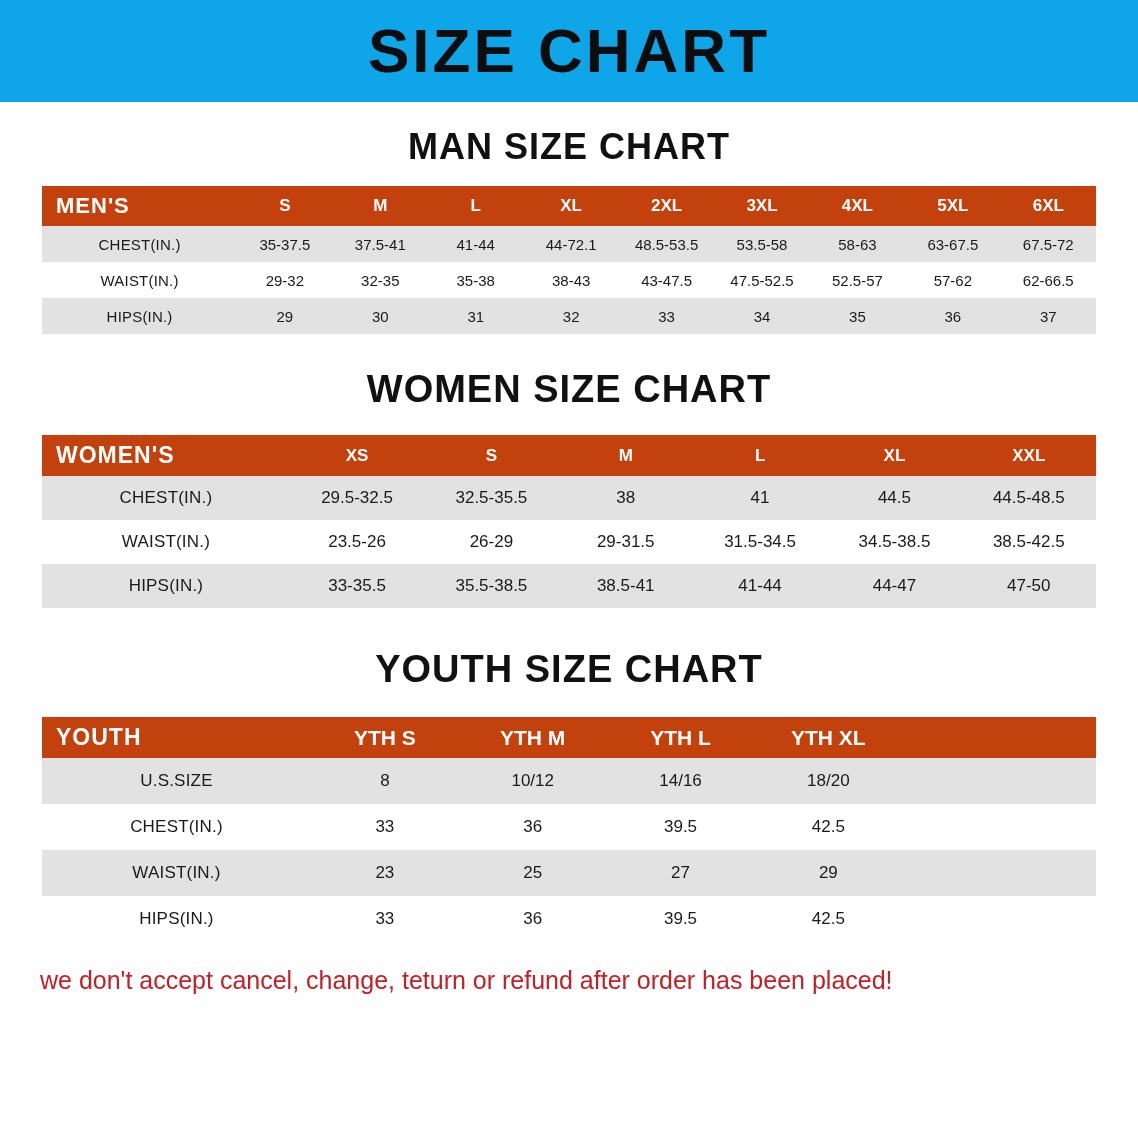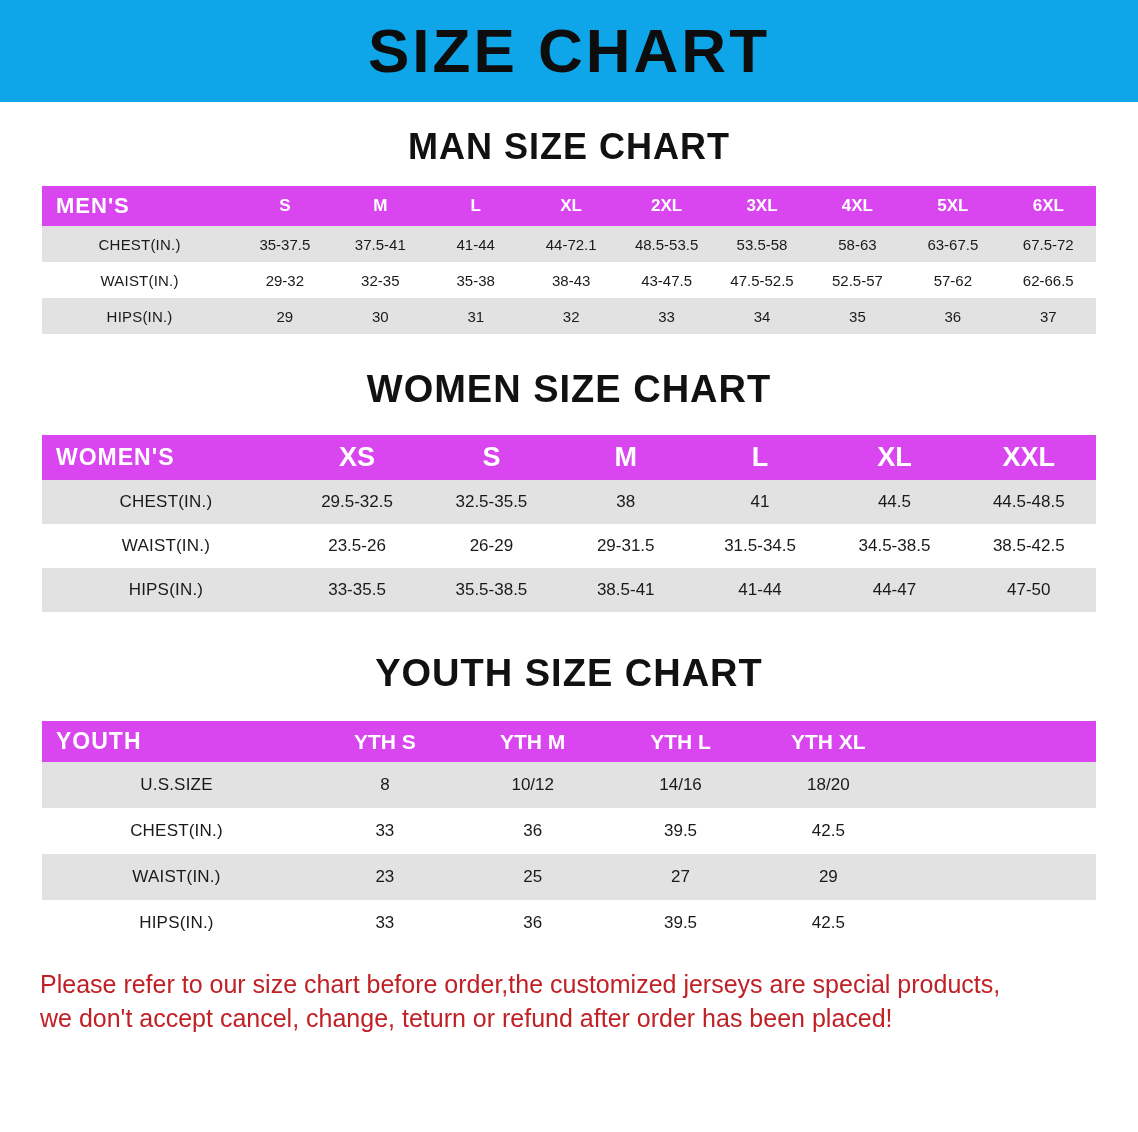--- a/index.html
+++ b/index.html
@@ -76,7 +76,7 @@
 
   
   .hdr-row {
-    background: #d946ef;
+    background: #c2410c;
     color: #ffffff;
   }
   .hdr-row th {

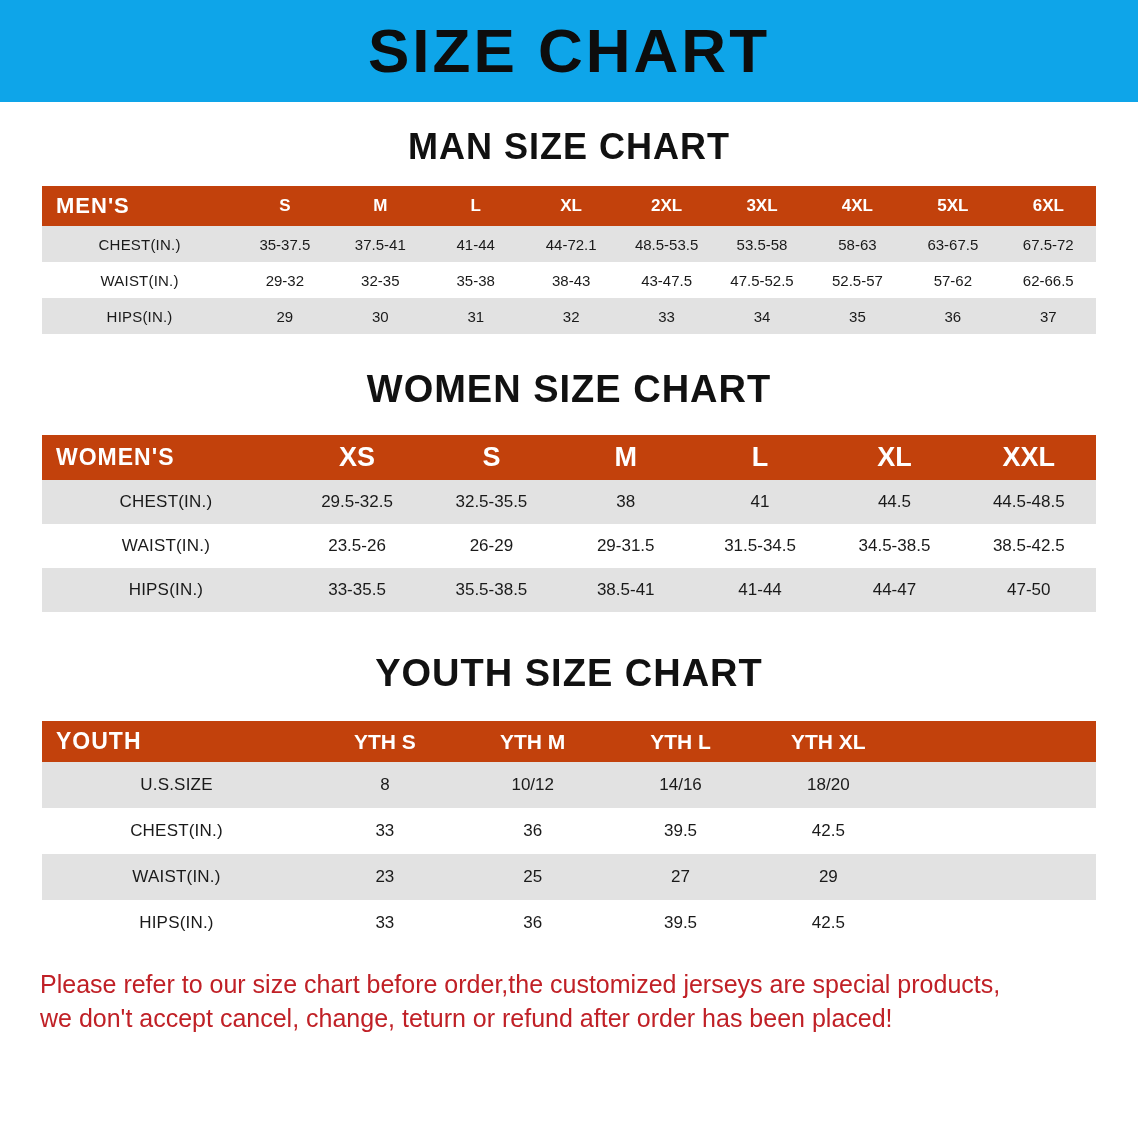--- a/index.html
+++ b/index.html
@@ -108,7 +108,7 @@
   #men-table td.first { font-size: 15px; }
 
   
-  #women-table .hdr-row th { font-size: 27px; }
+  #women-table .hdr-row th { font-size: 17px; }
   #women-table .hdr-row th.first { font-size: 23px; }
   #women-table td { font-size: 17px; height: 36px; }
   #women-table td.first { font-size: 17px; }

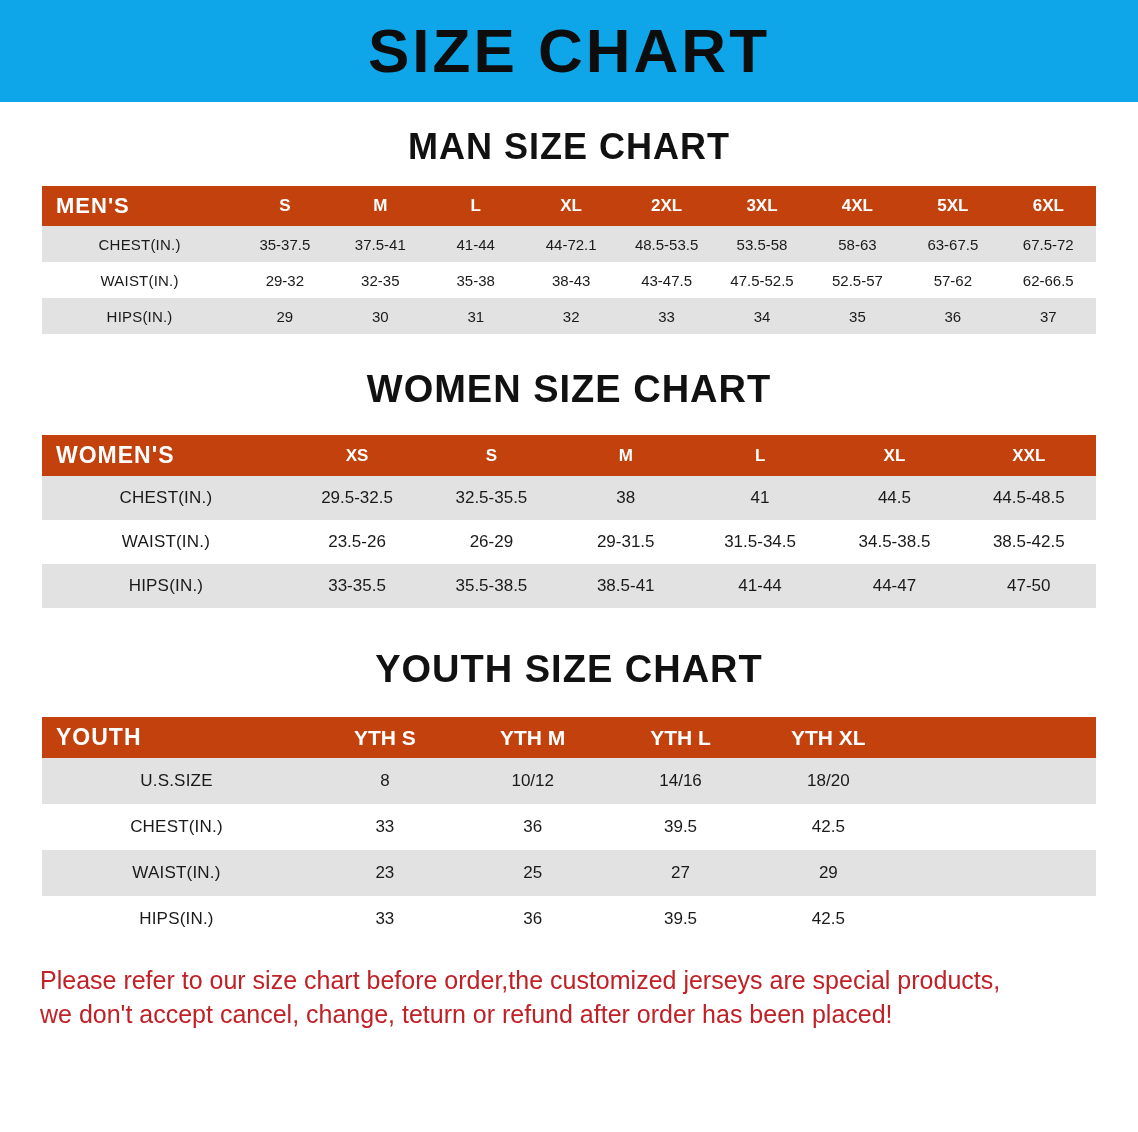--- a/index.html
+++ b/index.html
@@ -298,7 +298,6 @@
 </div>
 
 <div class="note">
-  <div>Please refer to our size chart before order,the customized jerseys are special products,</div>
   <div>we don't accept cancel, change, teturn or refund after order has been placed!</div>
 </div>
 

